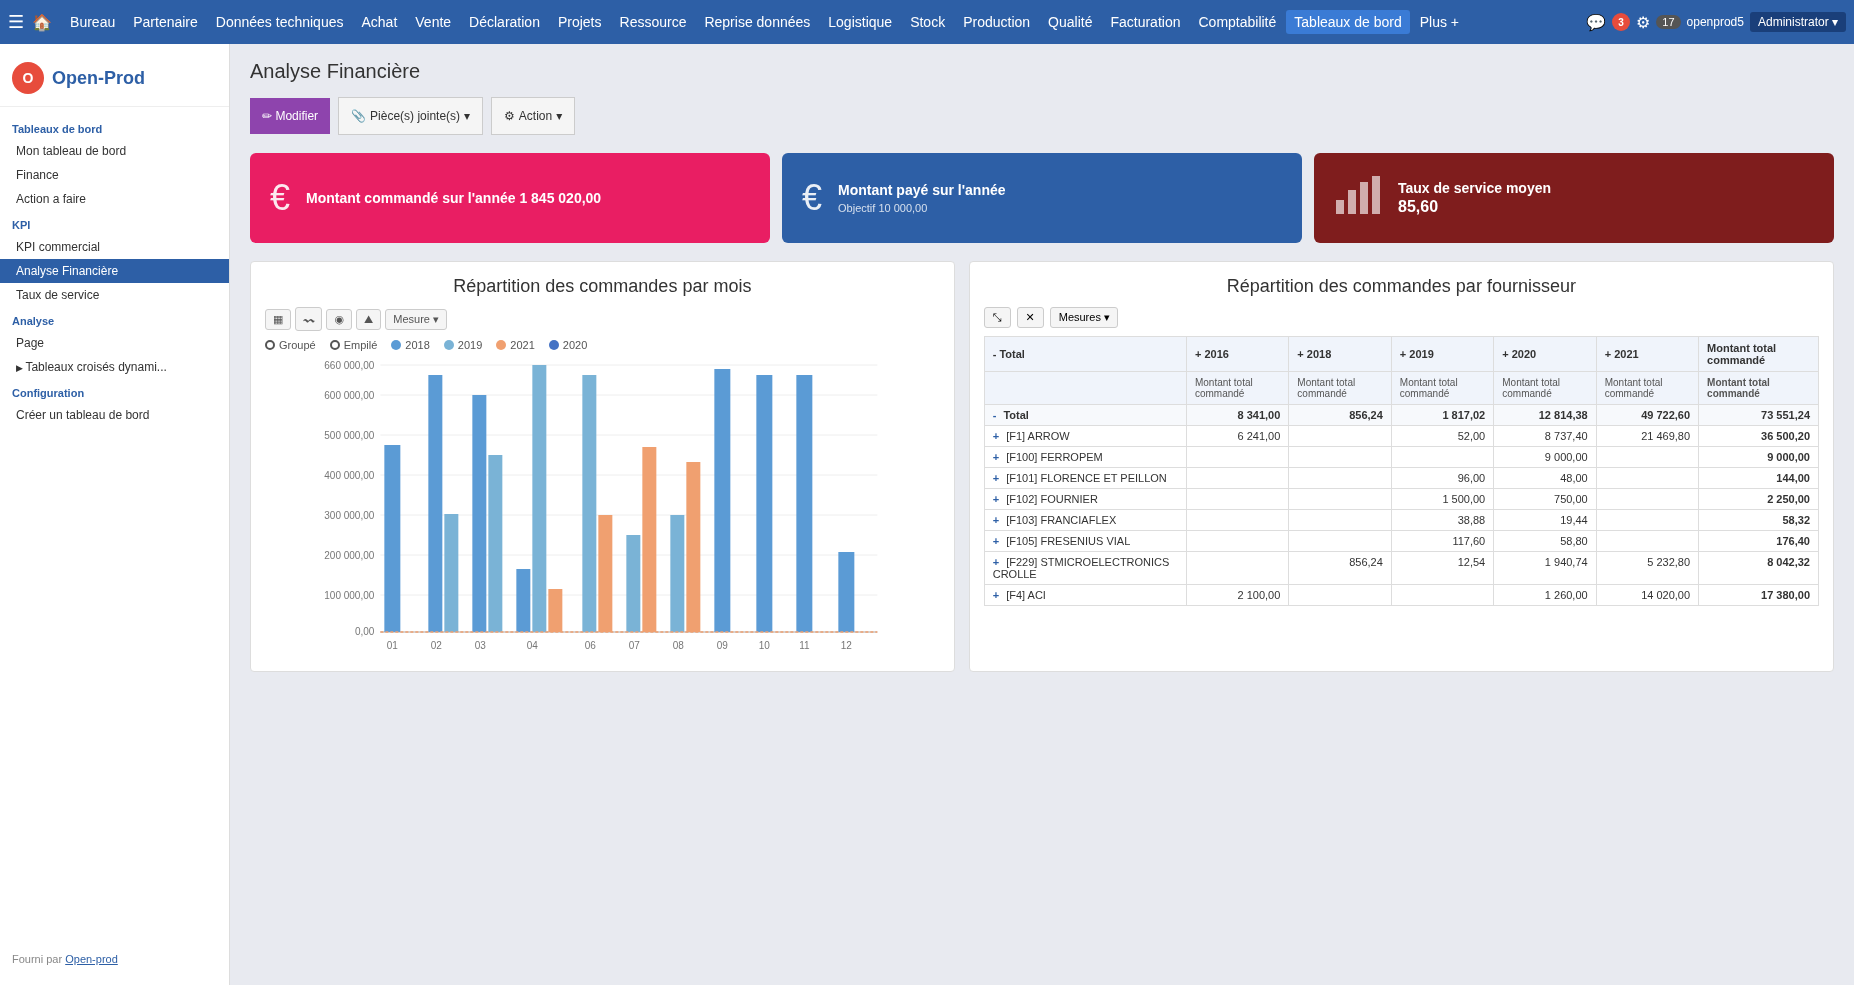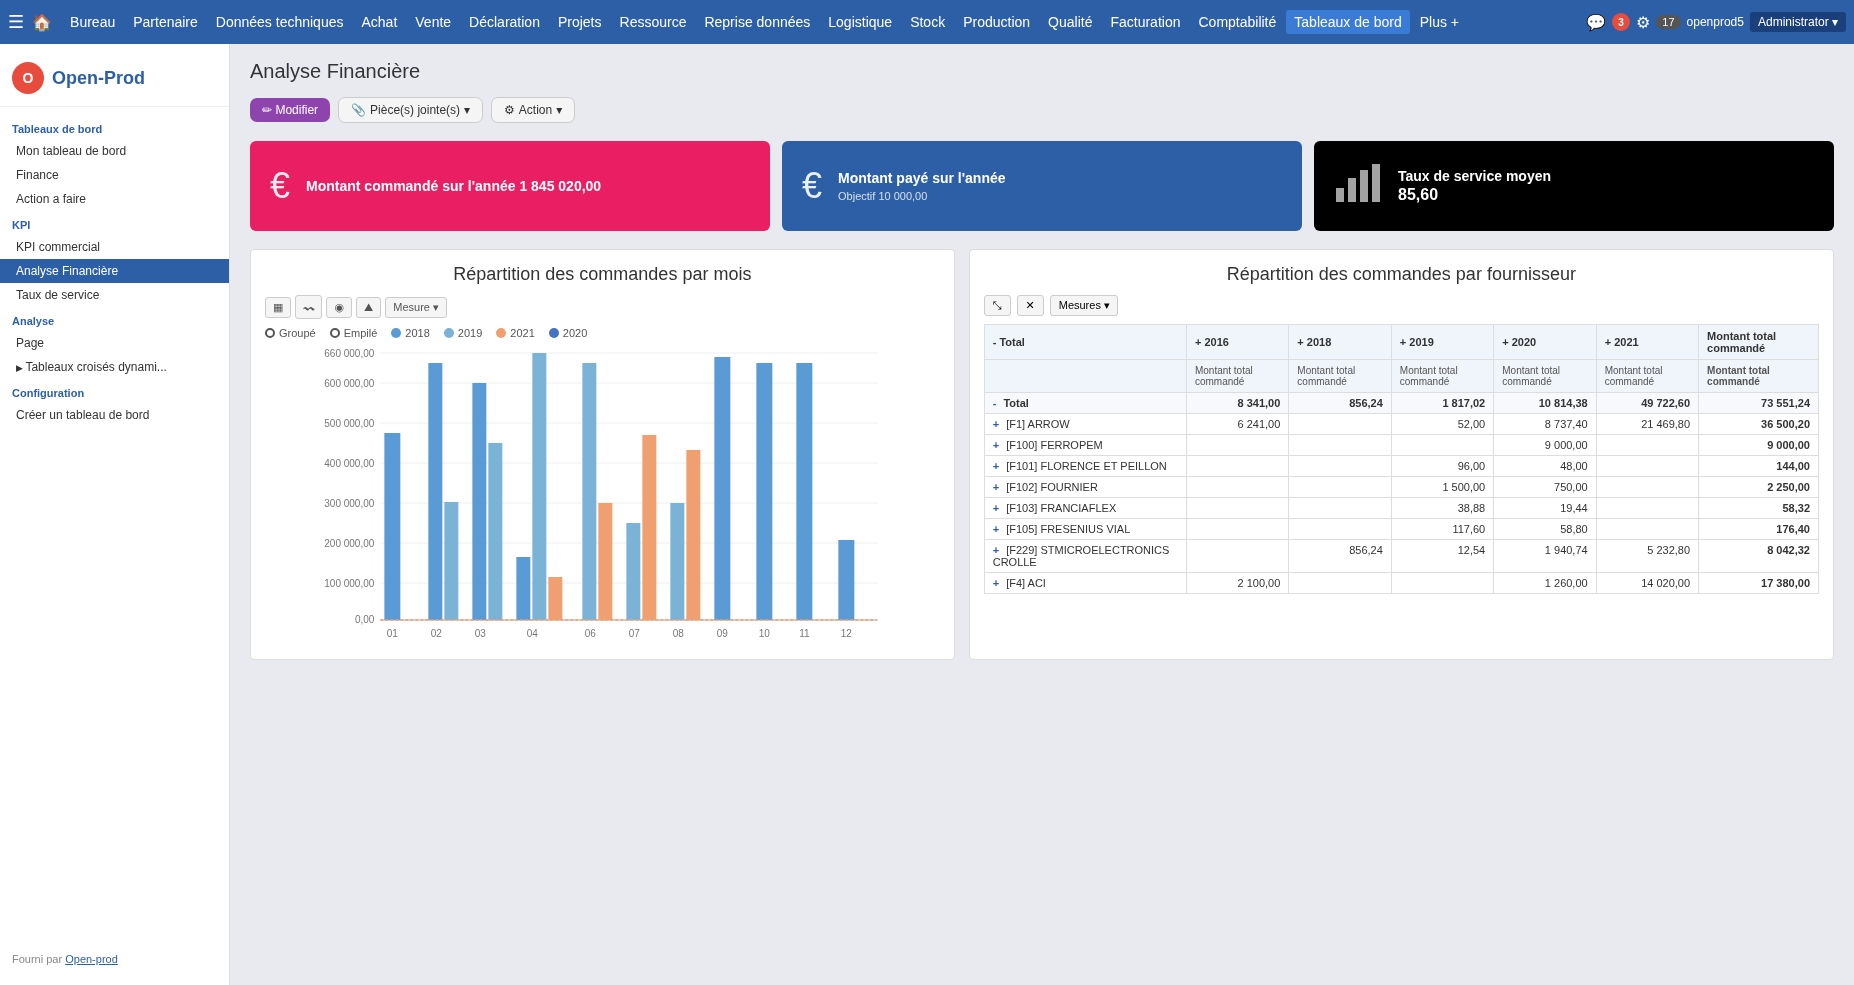--- a/index.html
+++ b/index.html
@@ -73,7 +73,7 @@
     .page-title { font-size: 20px; color: #333; margin-bottom: 14px; }
     .toolbar { display: flex; align-items: center; gap: 8px; margin-bottom: 18px; }
     .btn {
-      padding: 5px 12px; border: none; border-radius: 7px; cursor: pointer;
+      padding: 11px 12px; border: none; border-radius: 0; cursor: pointer;
       font-size: 12px; display: inline-flex; align-items: center; gap: 4px;
     }
     .btn-primary { background: #8e44ad; color: white; }

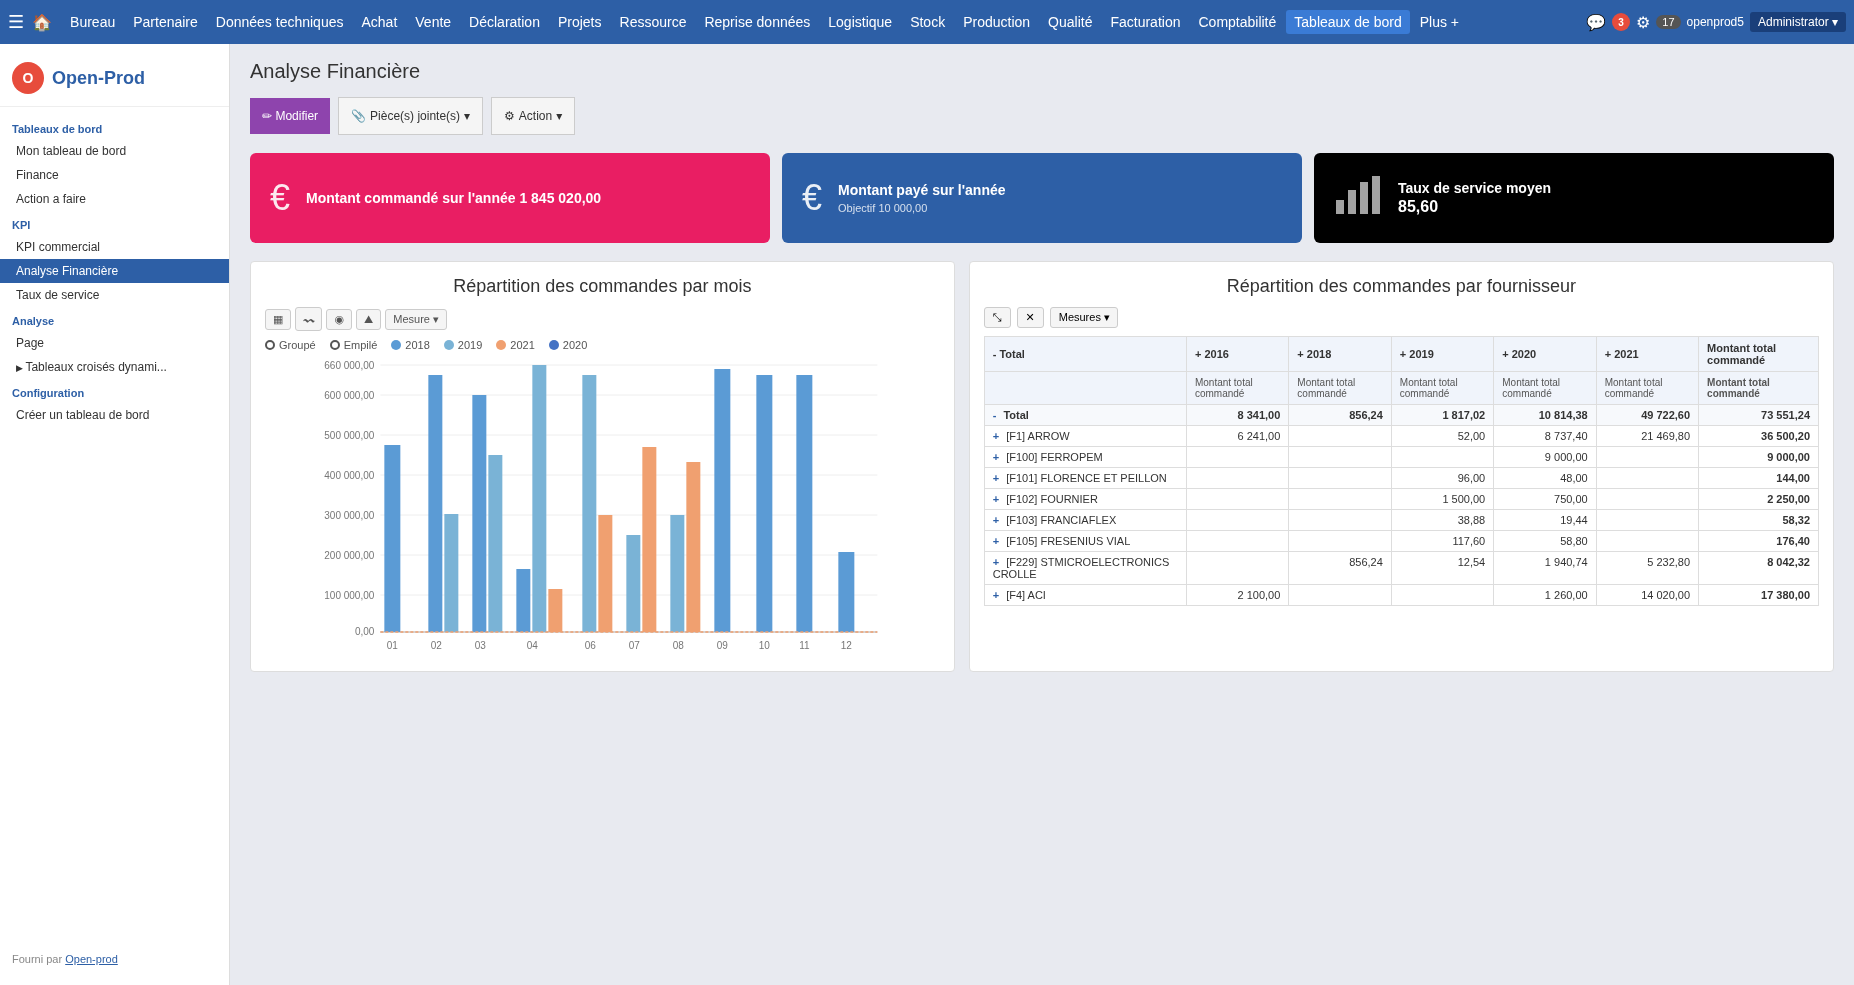--- a/index.html
+++ b/index.html
@@ -87,7 +87,7 @@
     }
     .kpi-card.red { background: #e91e63; }
     .kpi-card.blue { background: #2d5fa6; }
-    .kpi-card.dark-blue { background: #000000; }
+    .kpi-card.dark-blue { background: #7f1d1d; }
     .kpi-icon { font-size: 36px; opacity: 0.9; }
     .kpi-text { flex: 1; }
     .kpi-label { font-size: 14px; font-weight: bold; }

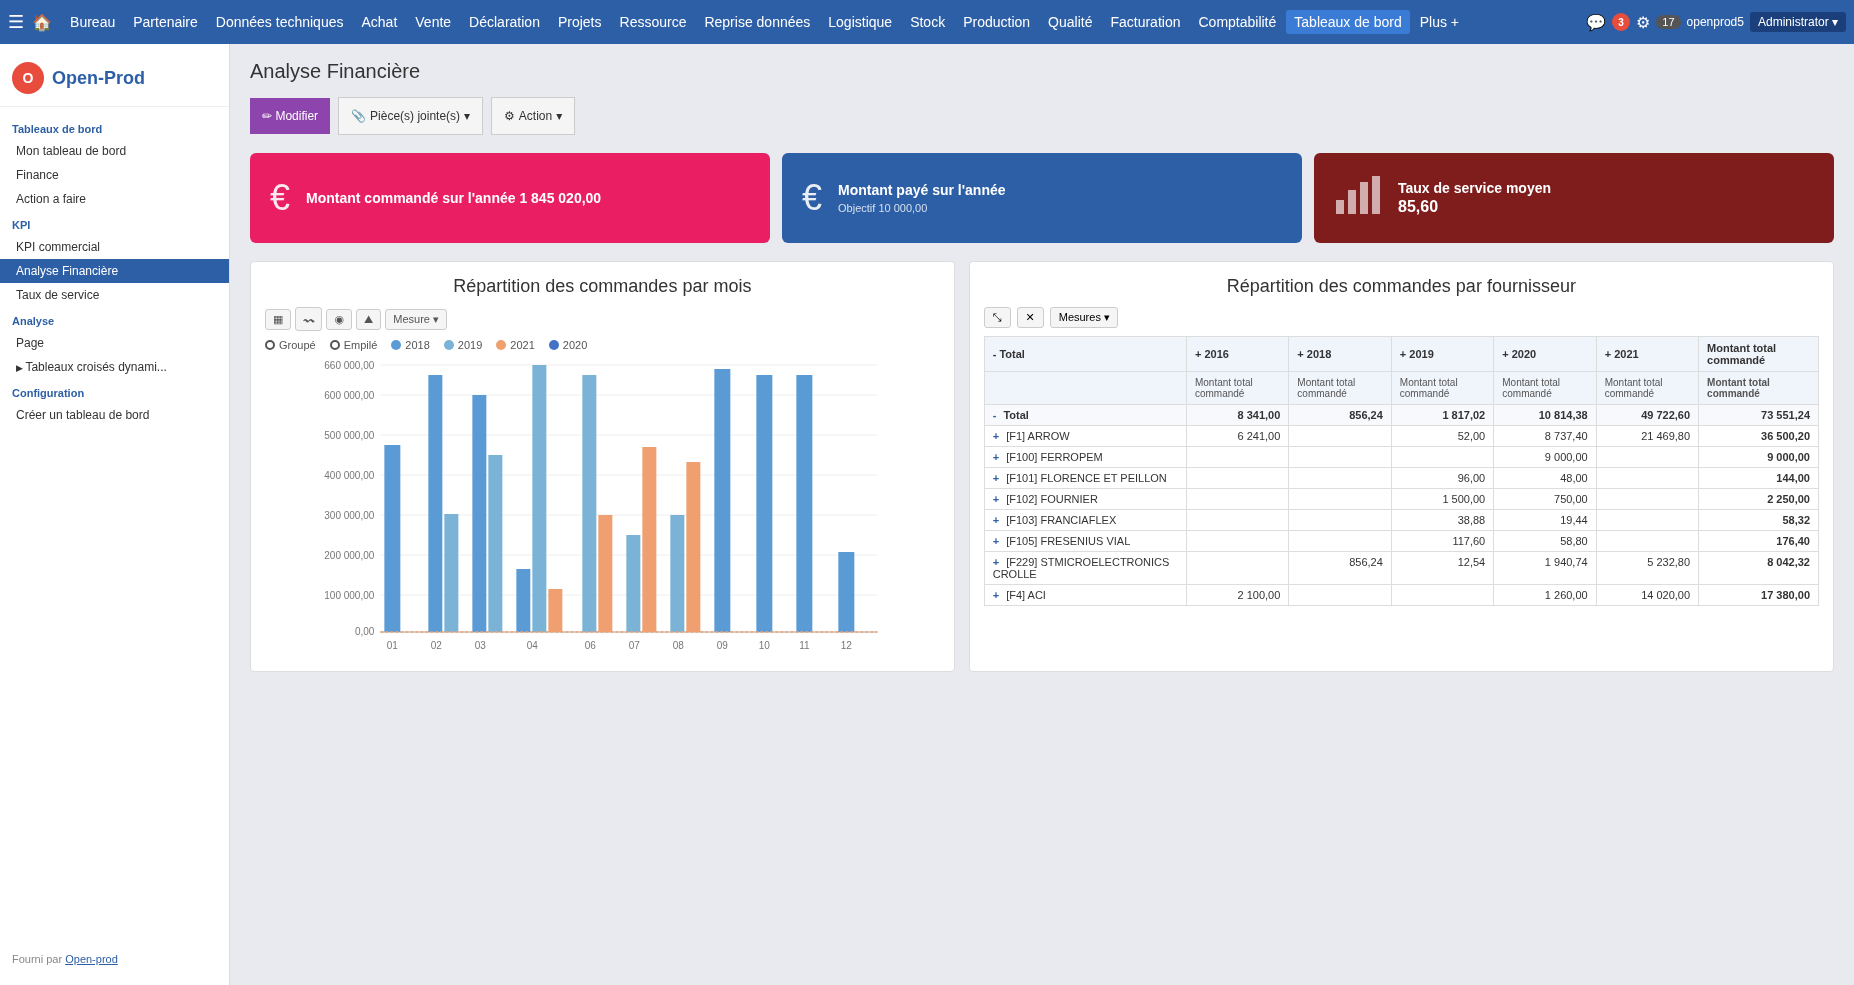--- a/index.html
+++ b/index.html
@@ -395,7 +395,7 @@
                 <td class="num bold">8 341,00</td>
                 <td class="num bold">856,24</td>
                 <td class="num bold">1 817,02</td>
-                <td class="num bold">10 814,38</td>
+                <td class="num bold">12 814,38</td>
                 <td class="num bold">49 722,60</td>
                 <td class="num bold">73 551,24</td>
               </tr>

